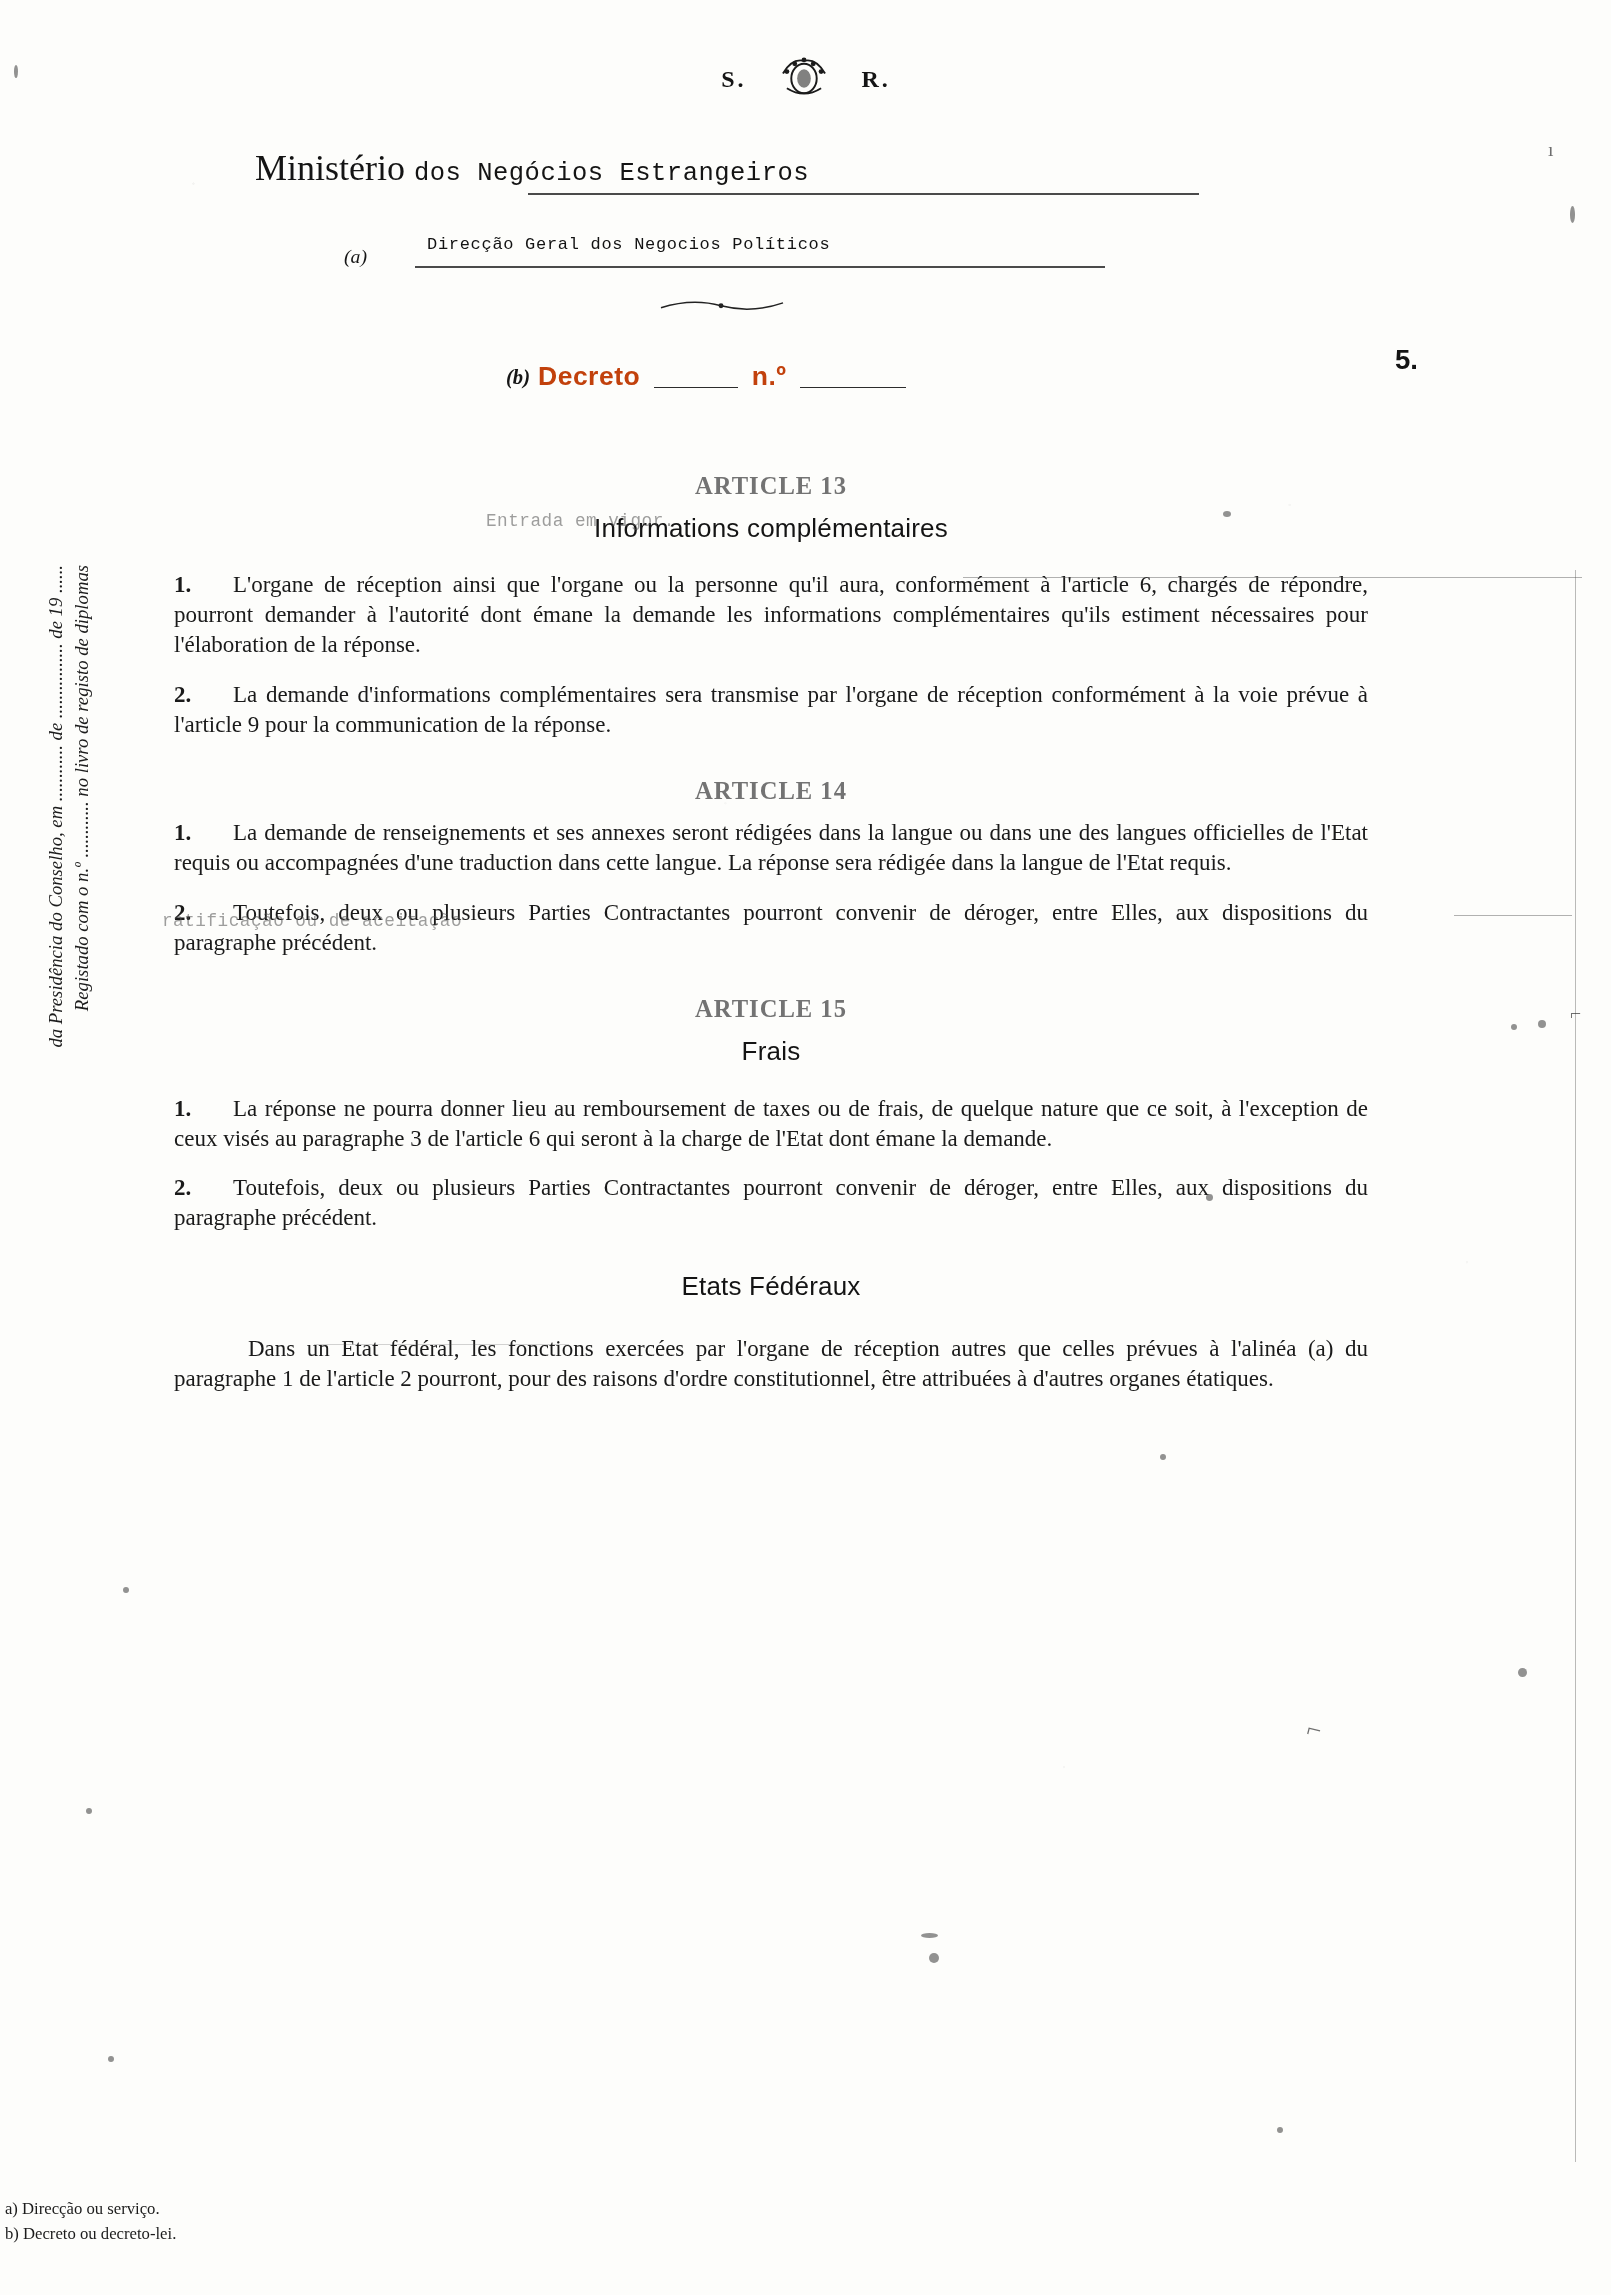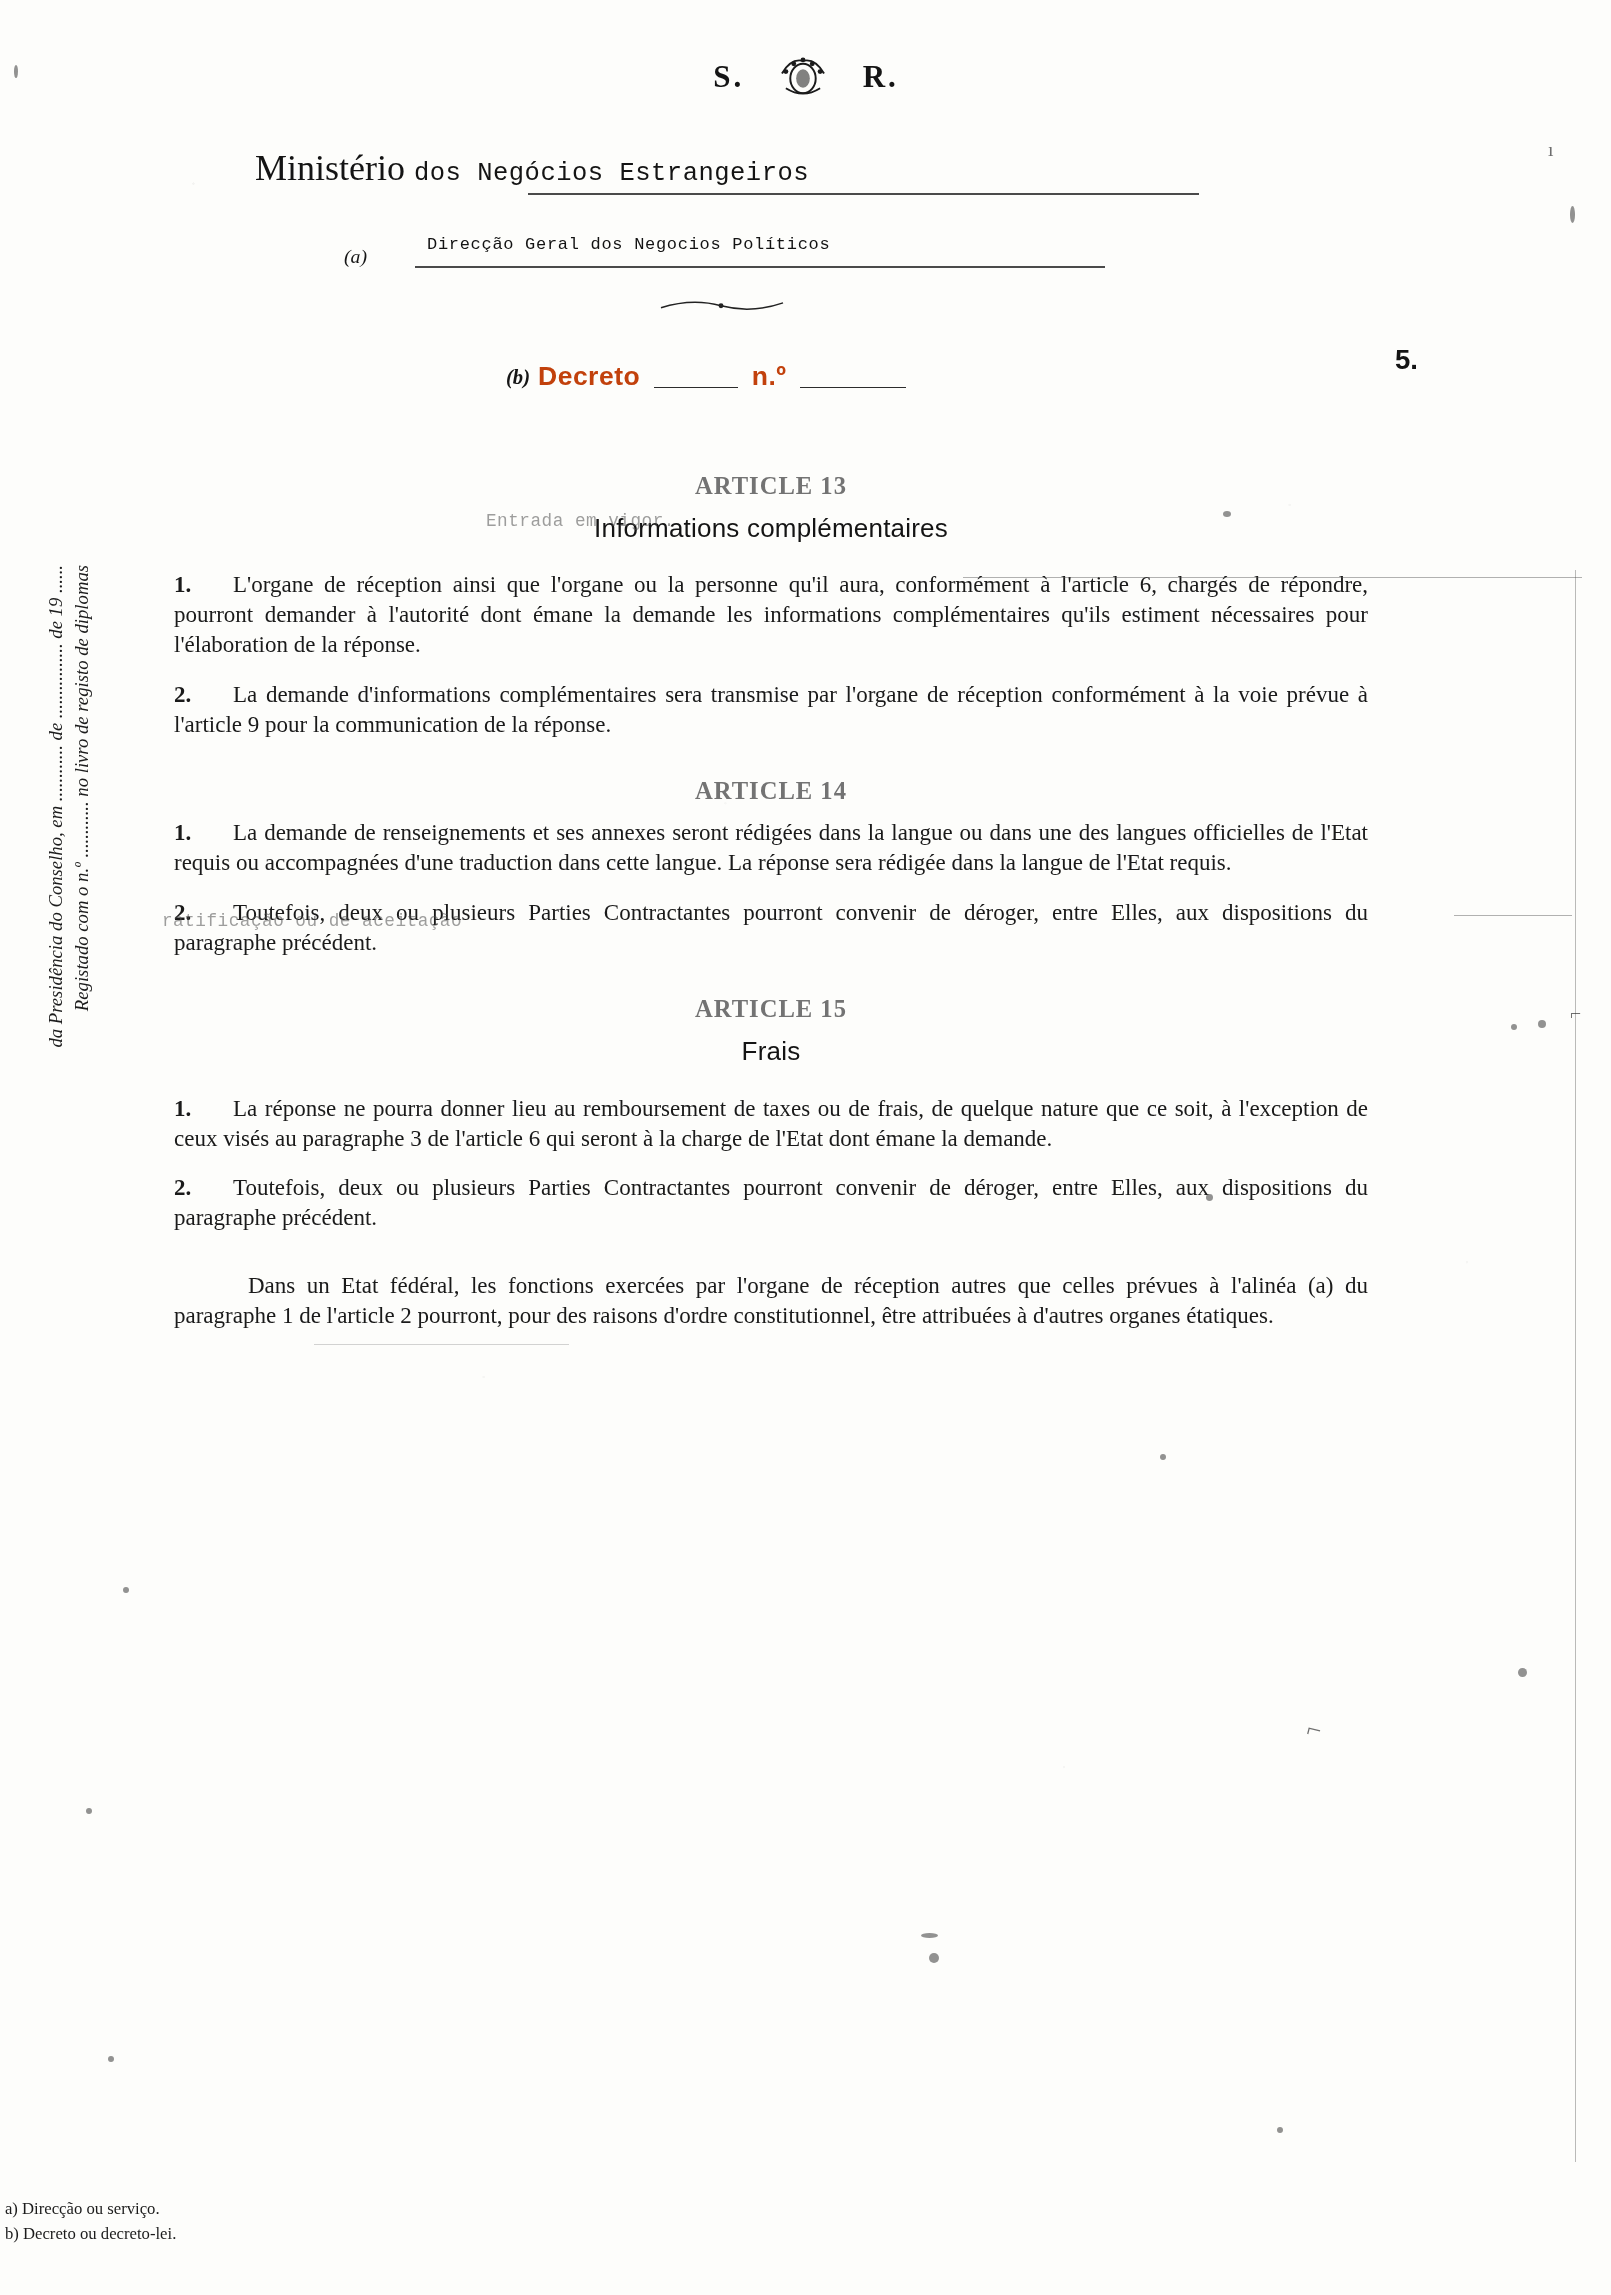--- a/index.html
+++ b/index.html
@@ -47,7 +47,7 @@
     text-align: center;
     font-family: "Liberation Serif", serif;
     font-weight: bold;
-    font-size: 31px;
+    font-size: 24px;
     letter-spacing: 2.9px;
     color: #151515;
   }

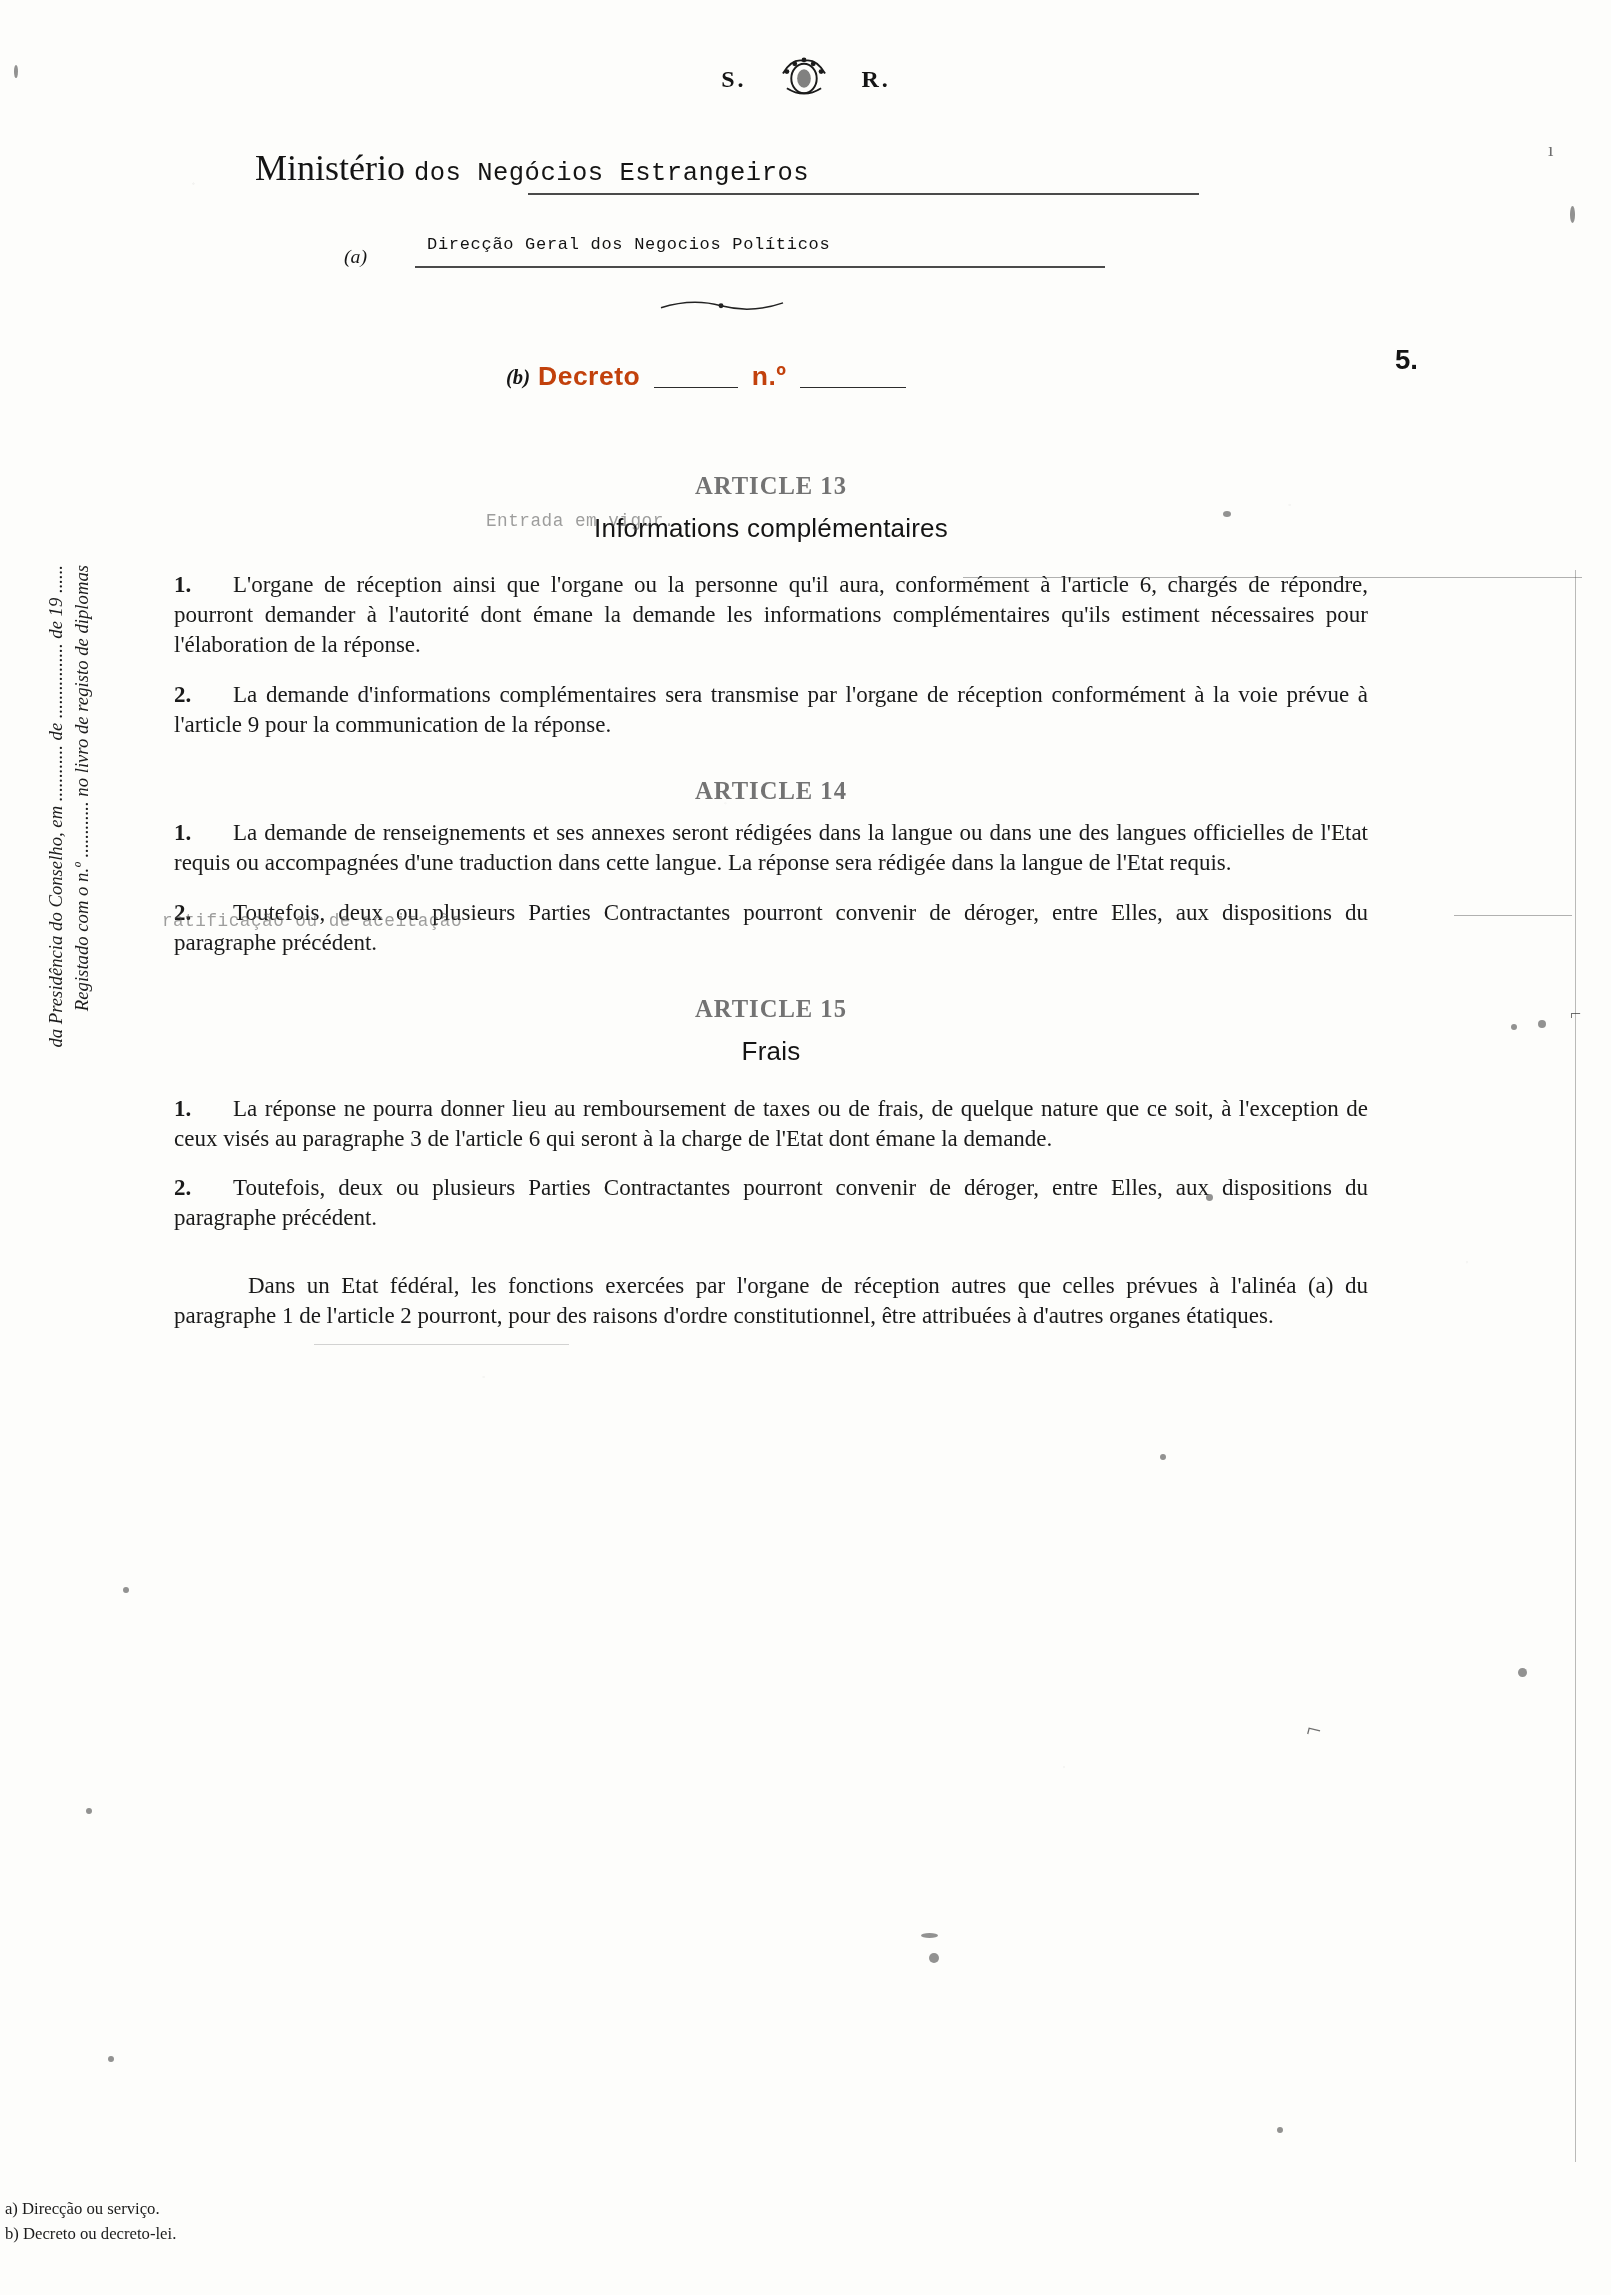--- a/index.html
+++ b/index.html
@@ -353,6 +353,7 @@
     </div>
 
     <div class="article-group">
+      <div class="article-subtitle">Etats Fédéraux</div>
       <p class="para para-noindent">
         <span>Dans un Etat fédéral, les fonctions exercées par l'organe de réception autres que celles prévues à l'alinéa (a) du paragraphe 1 de l'article 2 pourront, pour des raisons d'ordre constitutionnel, être attribuées à d'autres organes étatiques.</span>
       </p>

